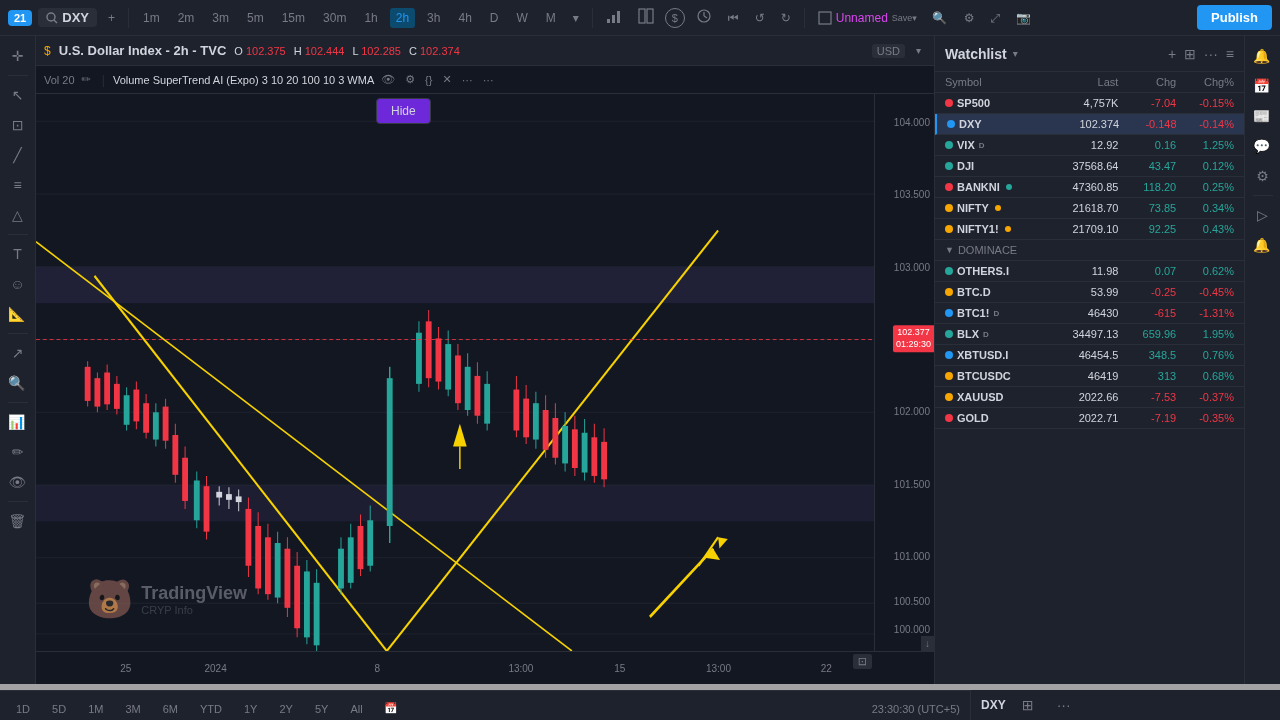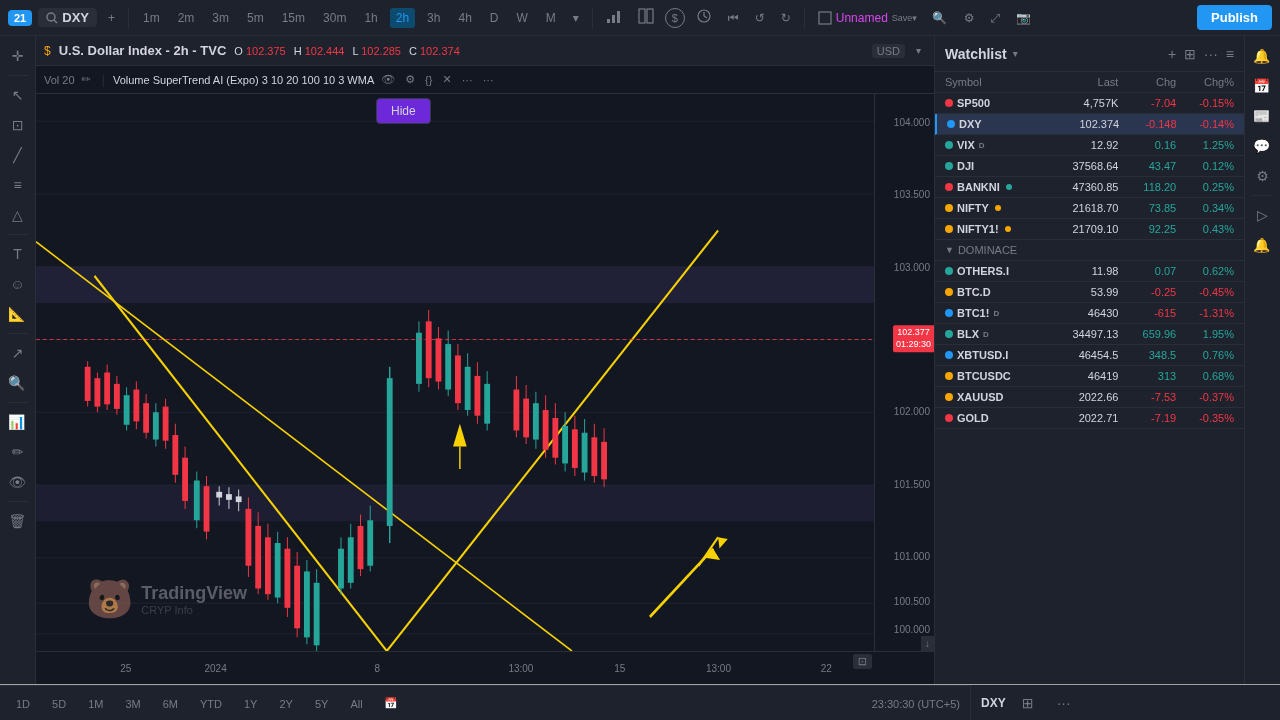--- a/index.html
+++ b/index.html
@@ -590,7 +590,7 @@
   </div>
 </div>
 
-<div style="display:flex;height:36px;background:#1e222d;border-top:1px solid #a3a3a3;">
+<div style="display:flex;height:36px;background:#1e222d;border-top:6px solid #a3a3a3;">
   <div id="bottom-bar" style="flex:1;">
     <button class="tf-btn-bot">1D</button>
     <button class="tf-btn-bot">5D</button>

